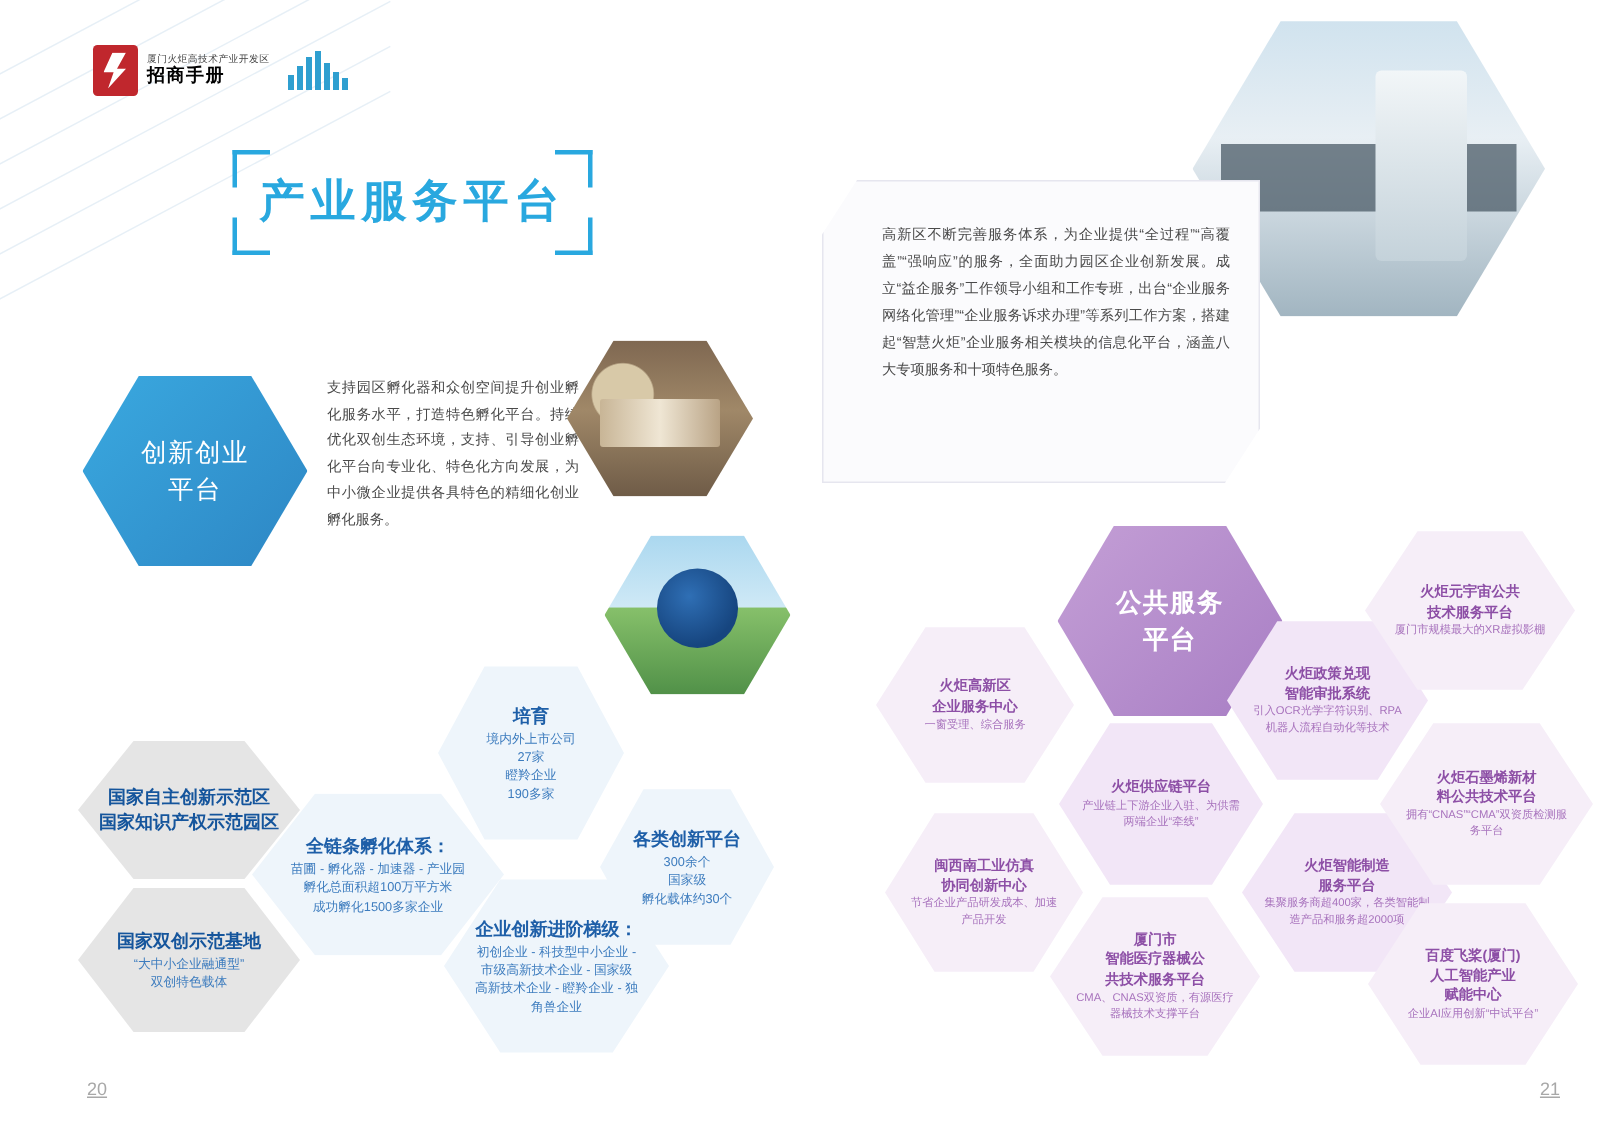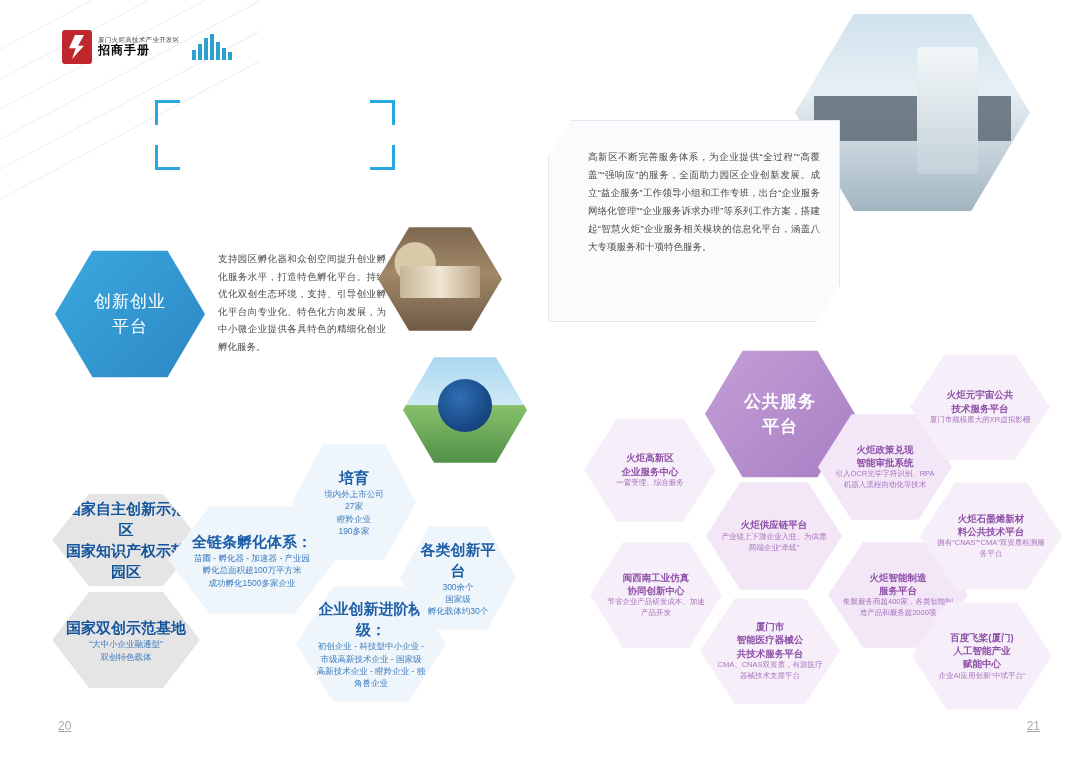--- a/index.html
+++ b/index.html
@@ -208,6 +208,7 @@
     <span class="brk tr"></span>
     <span class="brk bl"></span>
     <span class="brk br"></span>
+    <h1>产业服务平台</h1>
   </div>
 
   <div class="hex hex-innov">

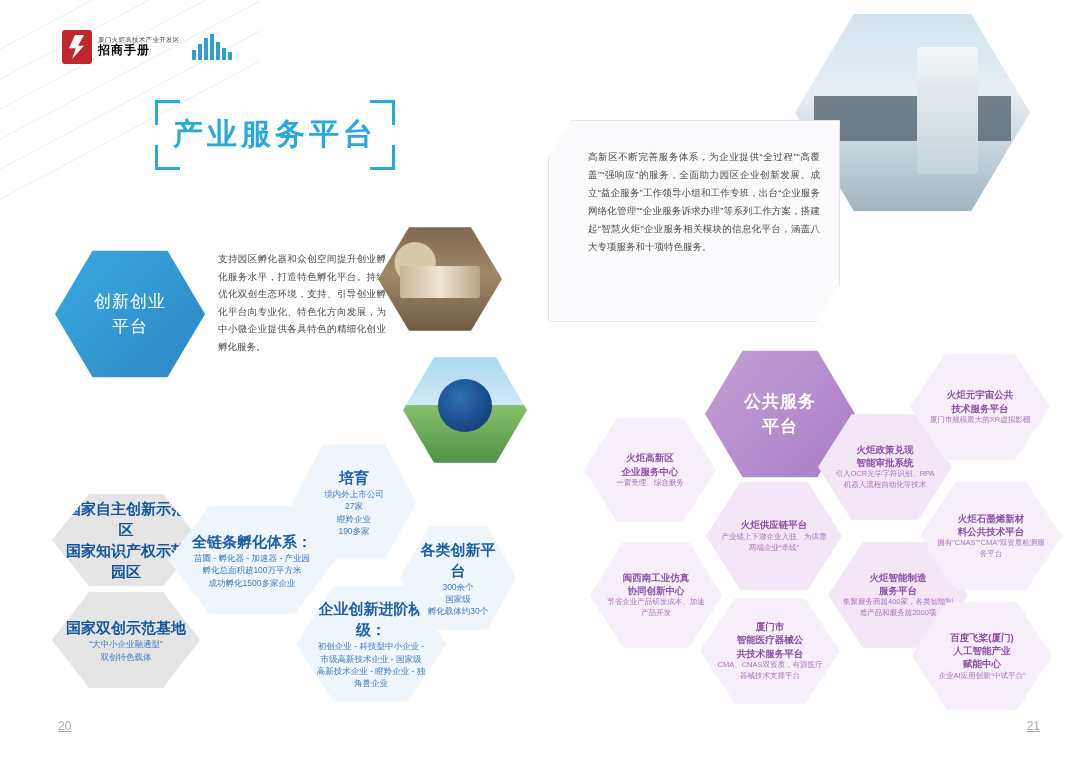--- a/index.html
+++ b/index.html
@@ -140,7 +140,7 @@
   .card .bd{line-height:1.45;}
 
   .blue-card{background:#eef5fb;color:#1e5fa8;}
-  .blue-card .hd{font-size:15px;}
+  .blue-card .hd{font-size:12px;}
   .blue-card .bd{font-size:8.5px;color:#3d7cbe;}
   .blue-card-strong{background:#e5e5e5;color:#15559c;}
 

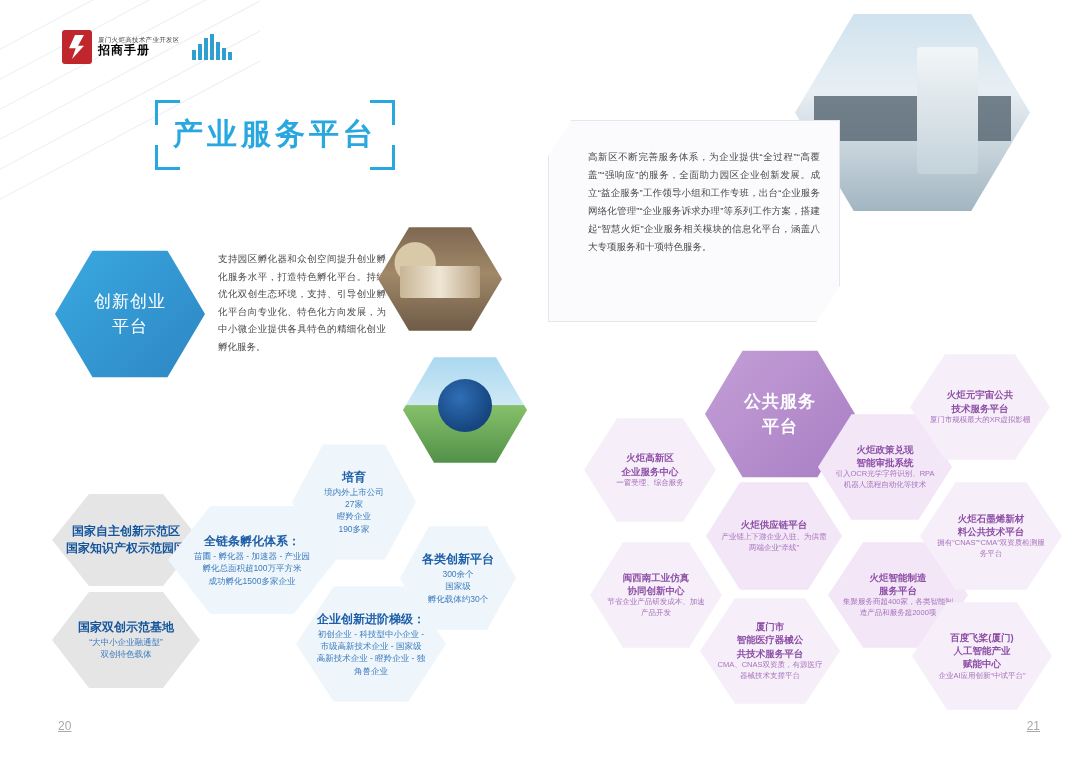--- a/index.html
+++ b/index.html
@@ -152,7 +152,7 @@
   
   .c-l1{left:52px;top:492px;width:148px;height:96px;}
   .c-l2{left:52px;top:590px;width:148px;height:100px;}
-  .c-l3{left:168px;top:504px;width:168px;height:112px;}
+  .c-l3{left:168px;top:527px;width:168px;height:112px;}
   .c-l4{left:292px;top:442px;width:124px;height:120px;}
   .c-l5{left:296px;top:584px;width:150px;height:120px;}
   .c-l6{left:400px;top:524px;width:116px;height:108px;}

